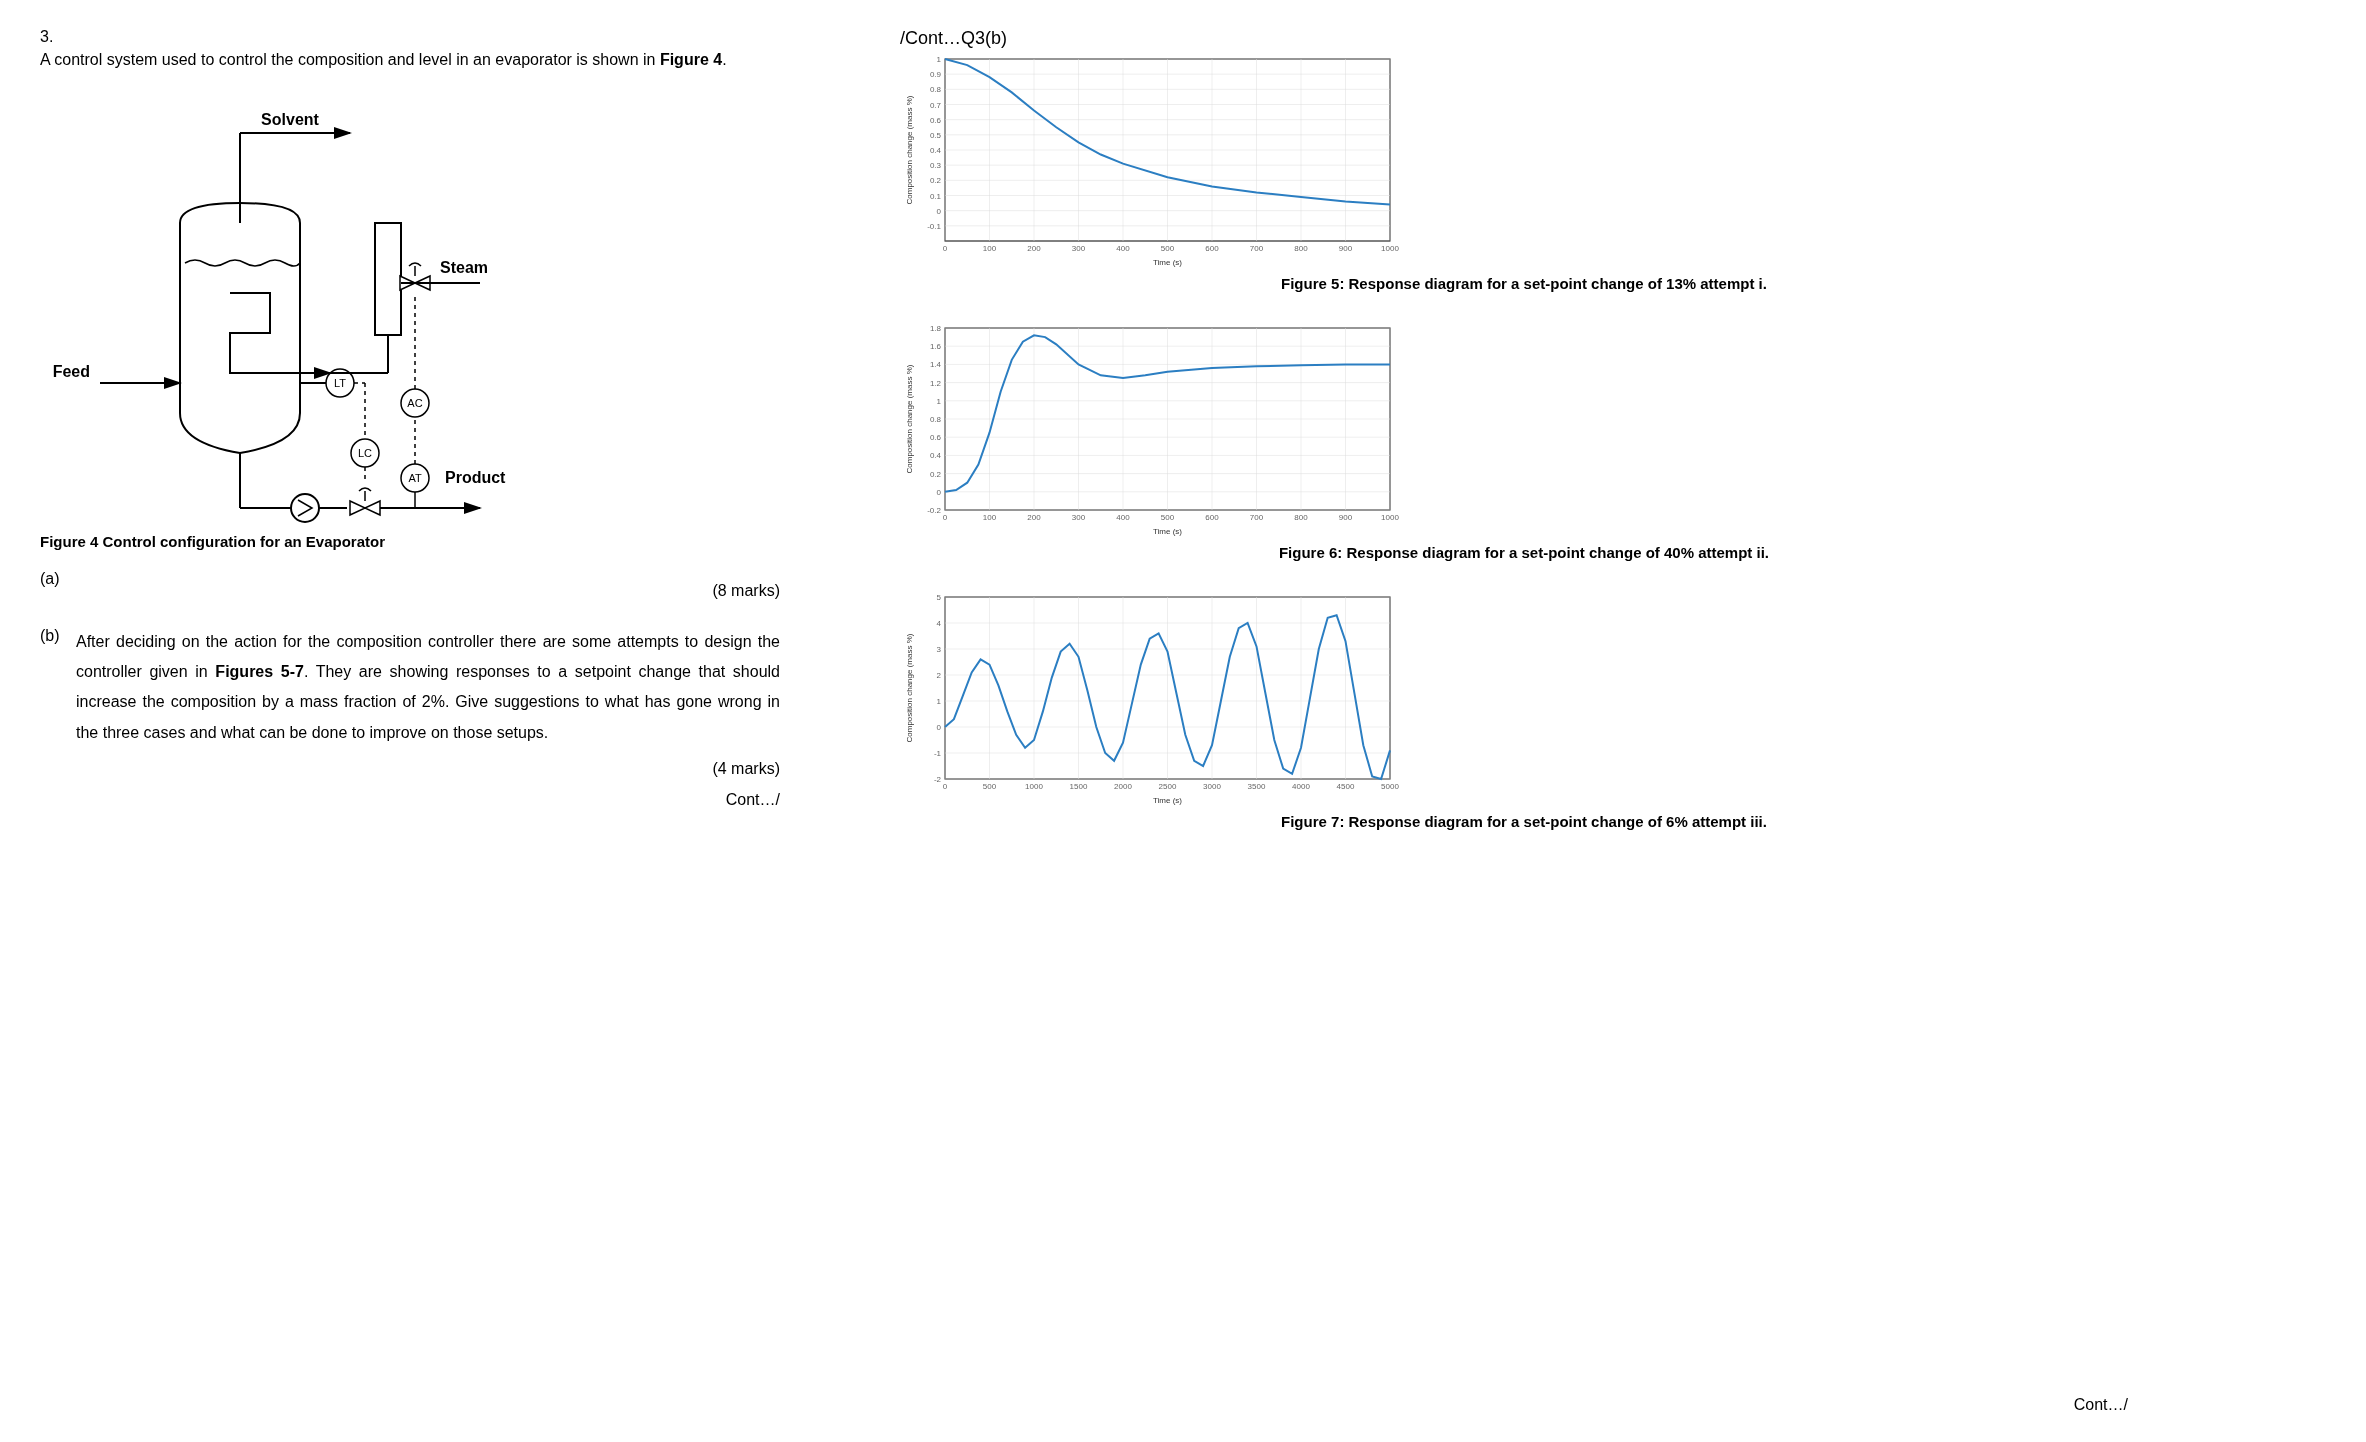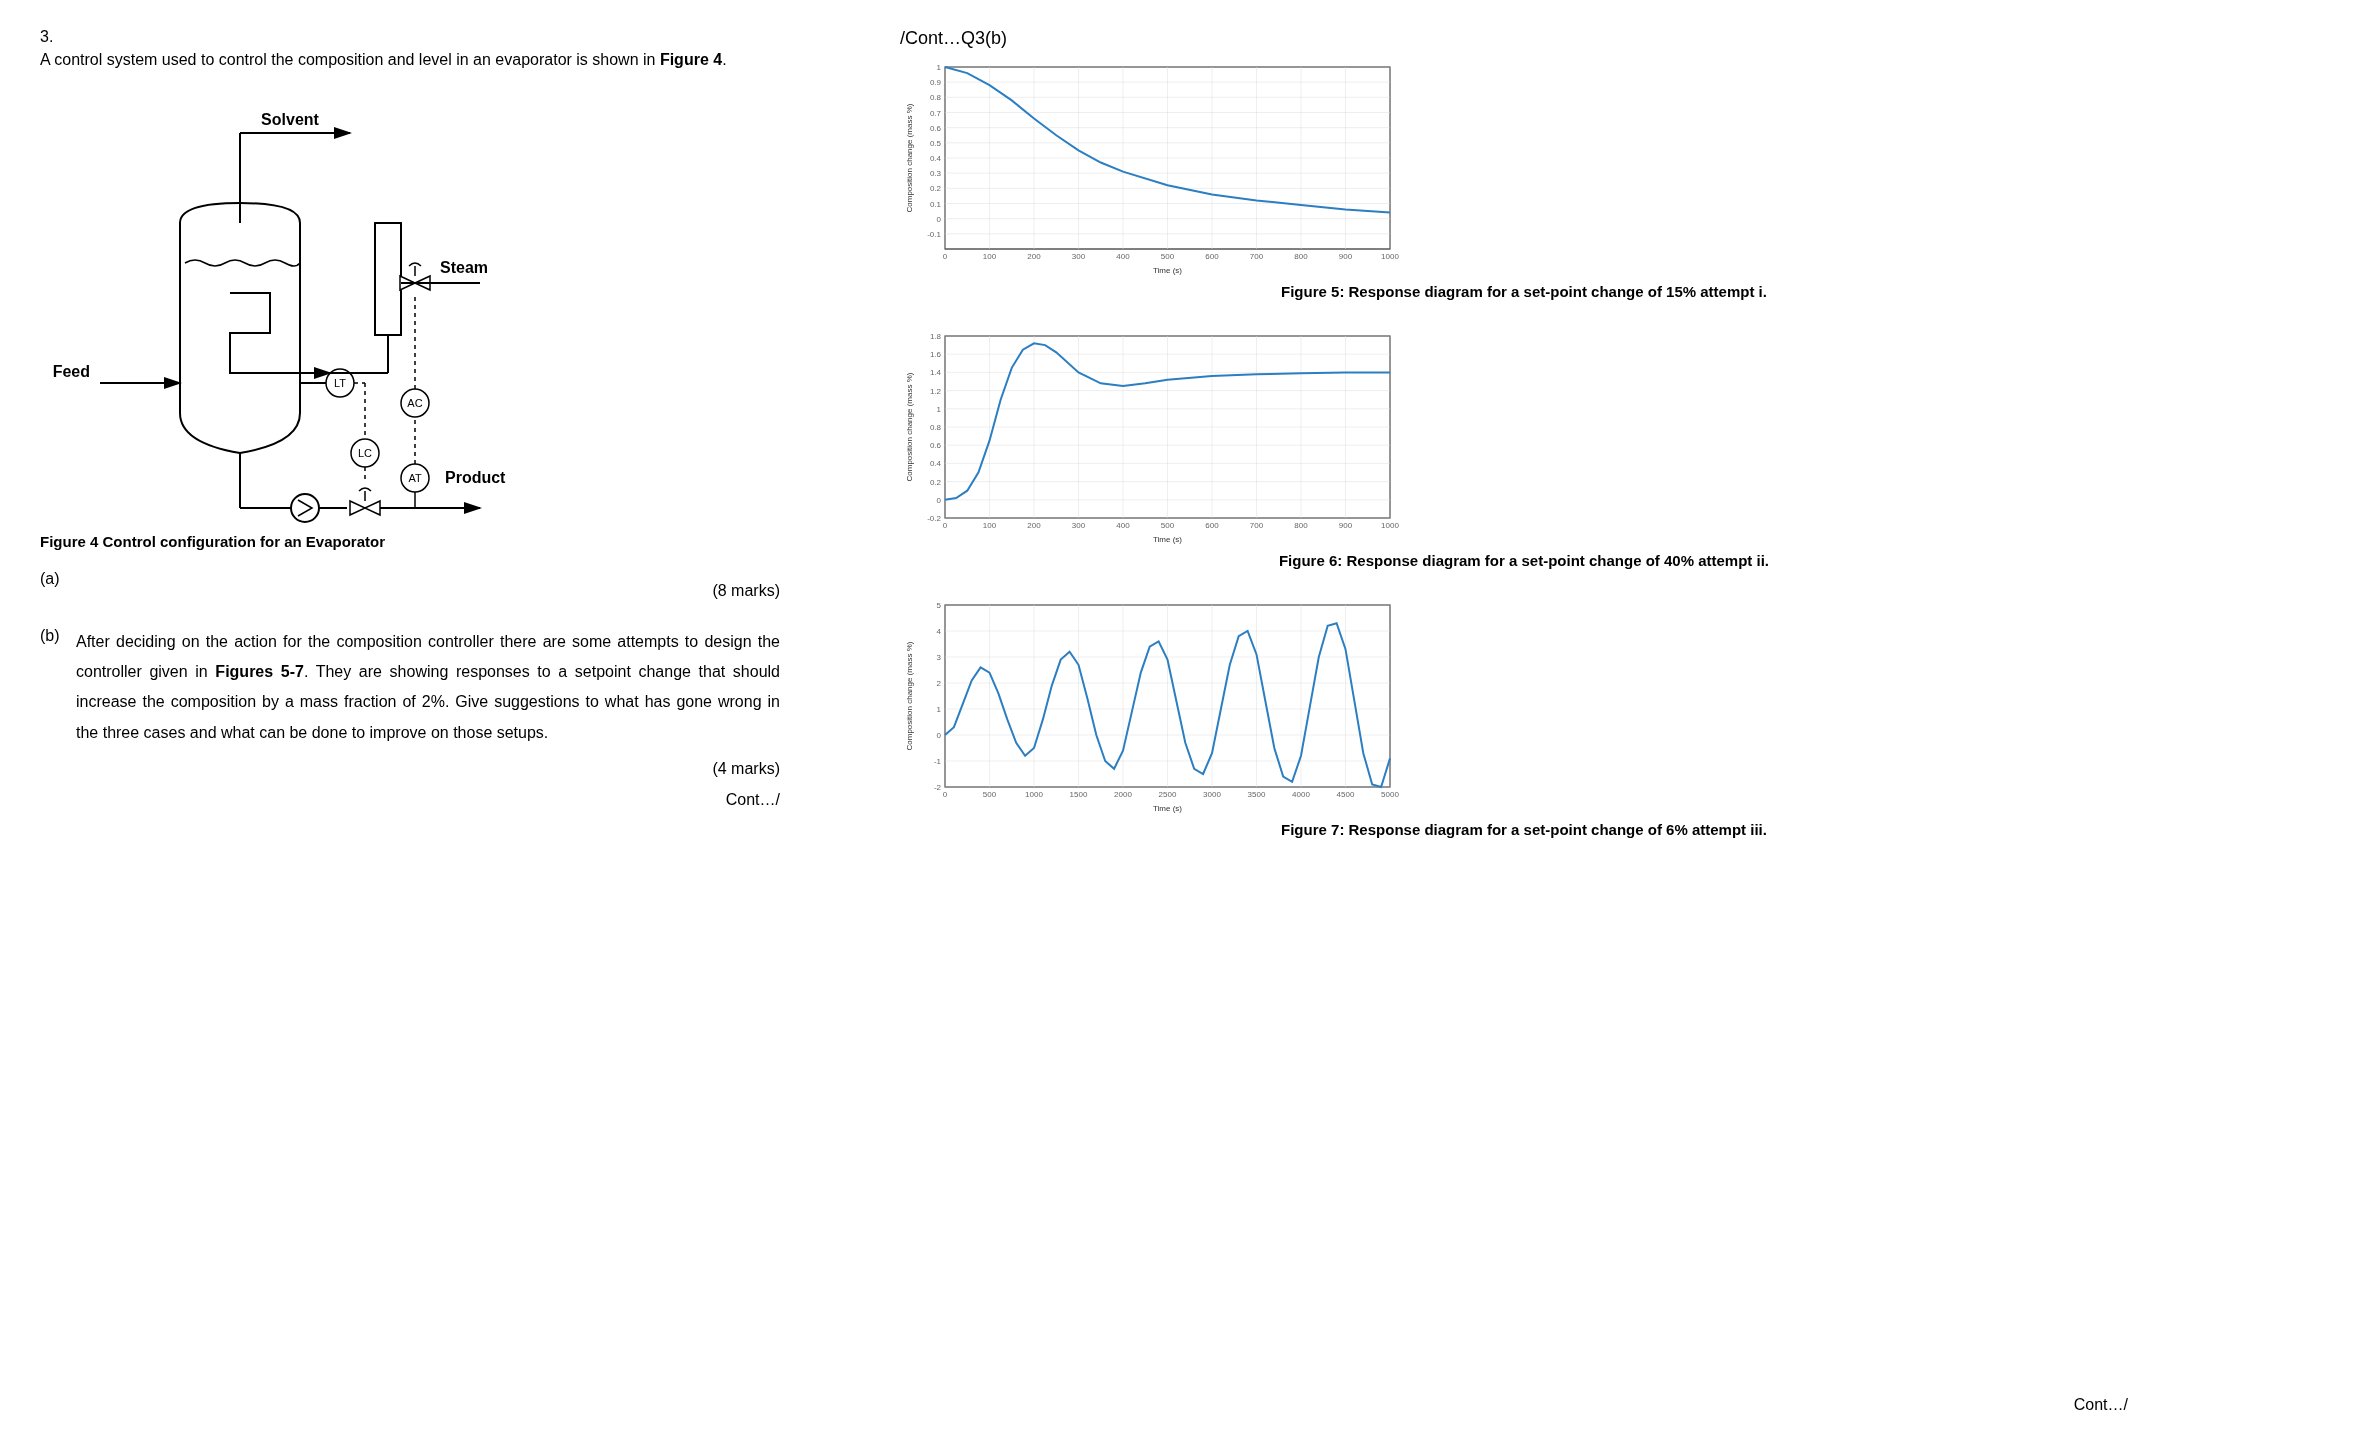--- a/index.html
+++ b/index.html
@@ -71,7 +71,6 @@
   }
   .cont-header {
     font-size: 18px;
-    margin-bottom: 8px;
   }
   .chart-block {
     margin-bottom: 26px;

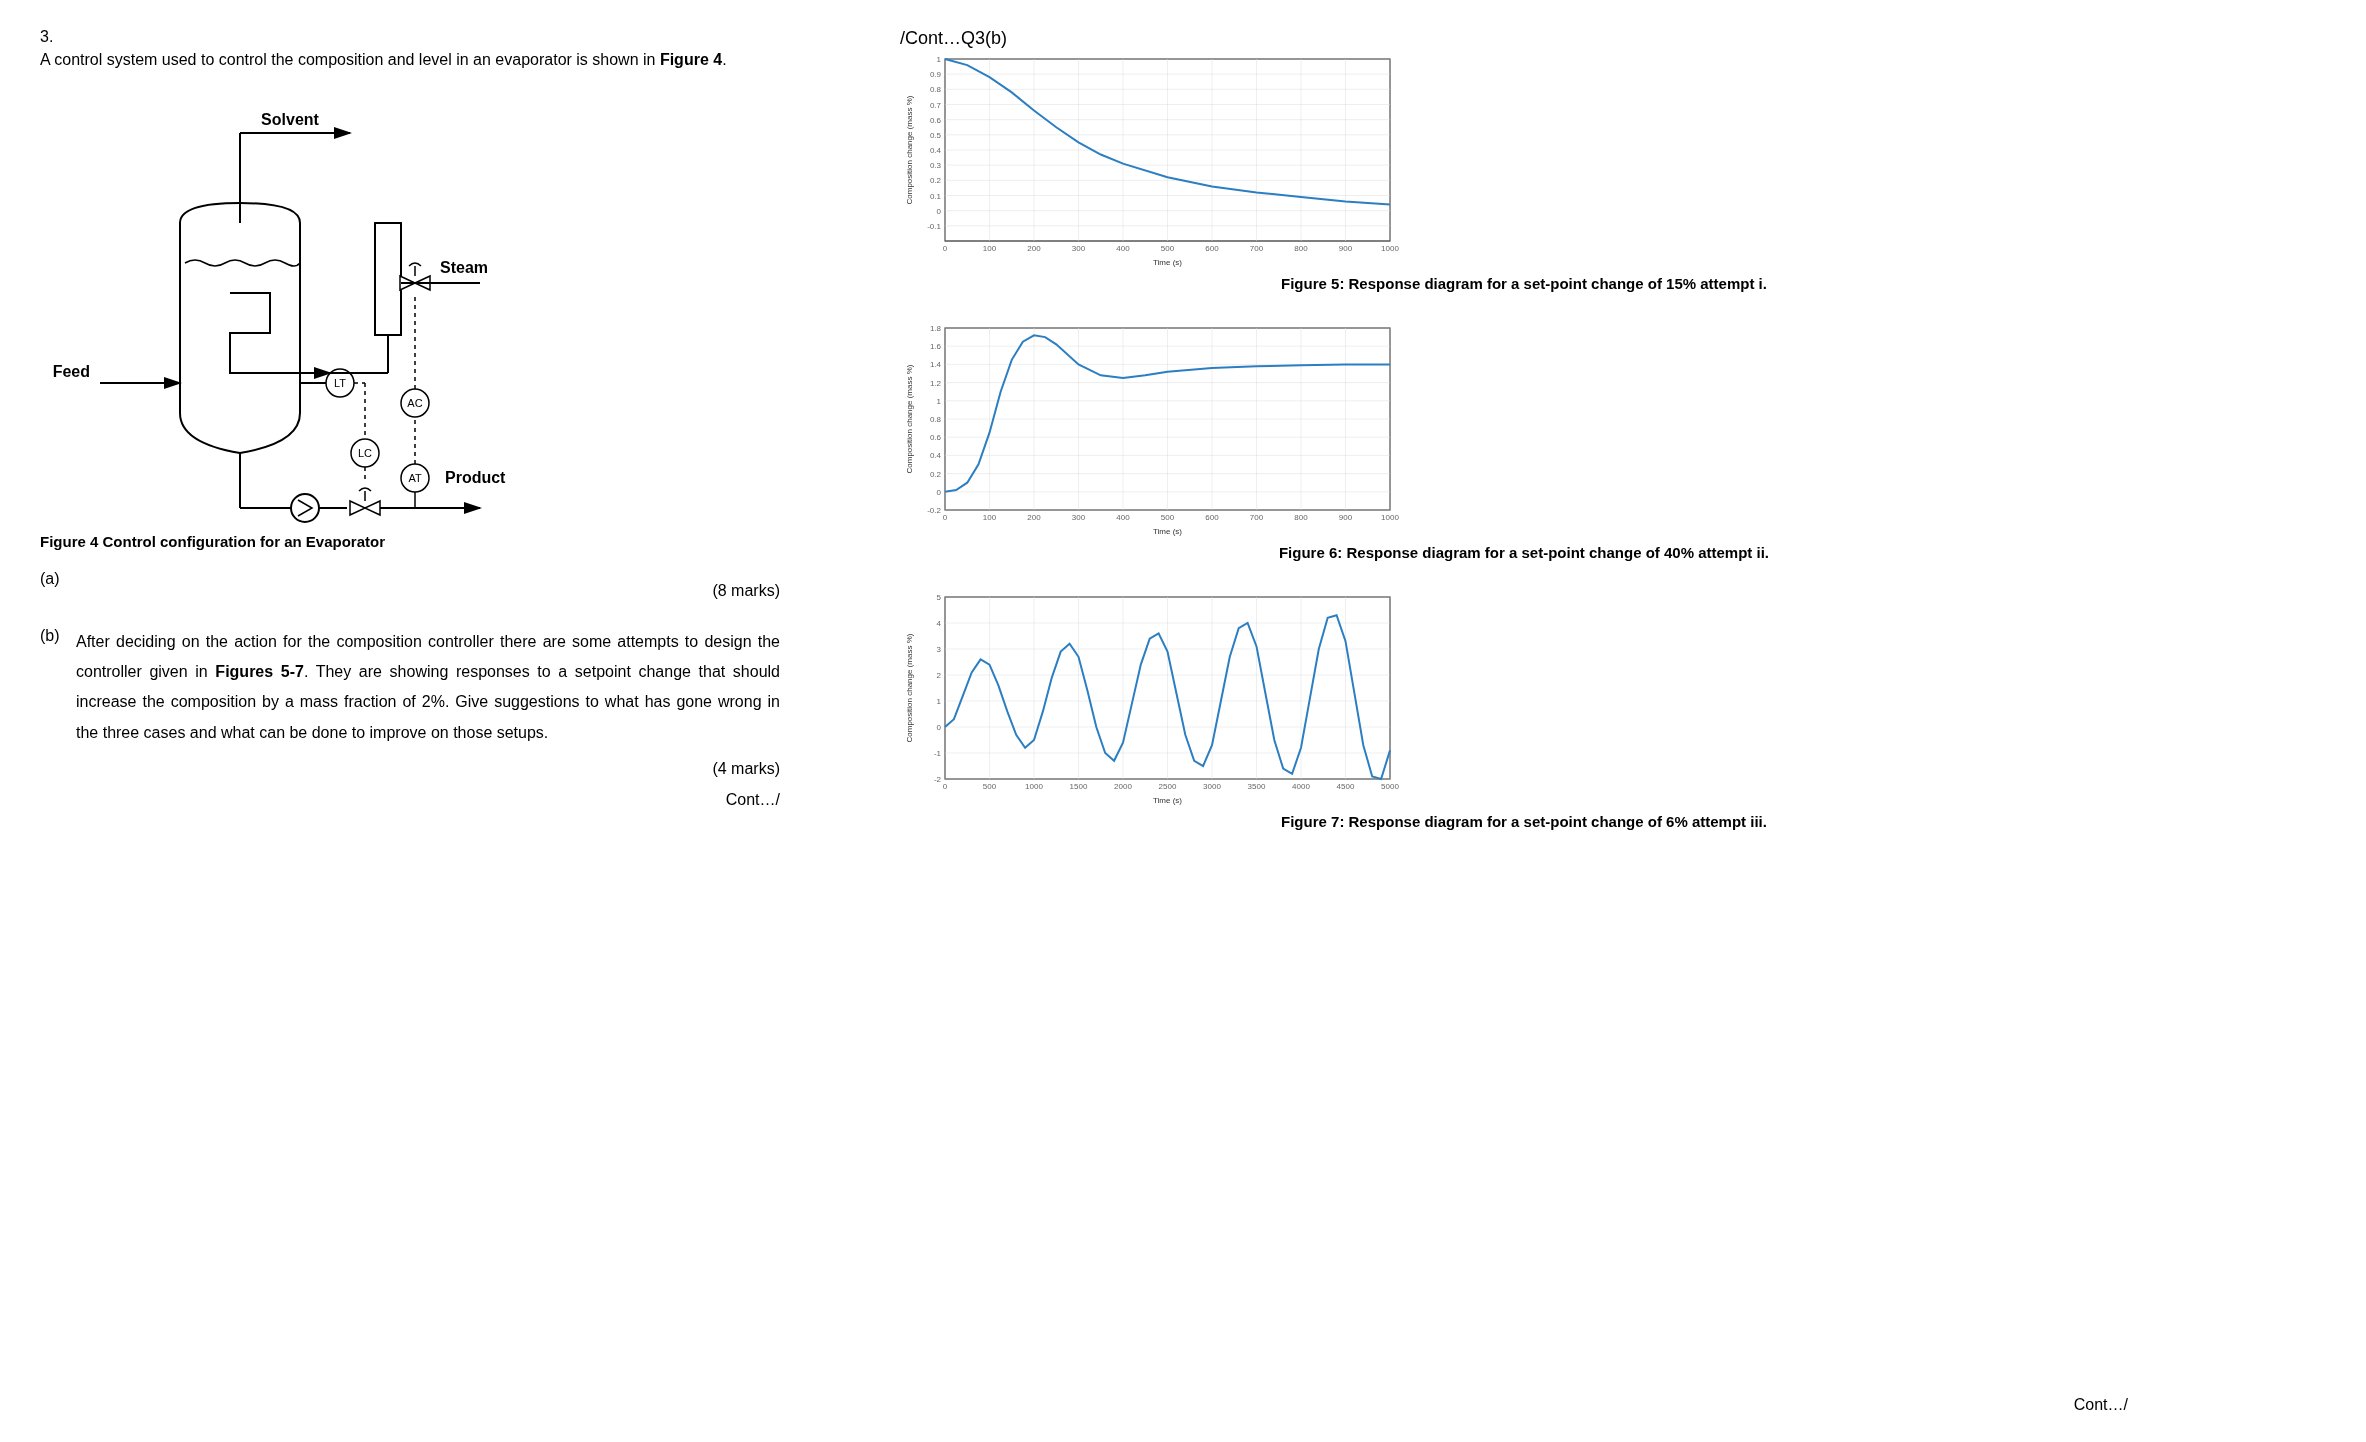--- a/index.html
+++ b/index.html
@@ -262,7 +262,7 @@
           <text x="0" y="0" text-anchor="middle" class="axlabel" transform="translate(12,101) rotate(-90)">Composition change (mass %)</text>
           <polyline points="45,10 67.25,16.066666666666663 89.5,28.19999999999999 111.75,43.366666666666674 134,61.566666666666634 156.25,78.25 178.5,93.41666666666666 200.75,105.54999999999998 223,114.64999999999999 267.5,128.3 312,137.4 356.5,143.46666666666667 401,148.01666666666665 445.5,152.56666666666666 490,155.6" class="data"></polyline>
         </svg>
-      <div class="chart-caption">Figure 5:  Response diagram for a set-point change of 15% attempt i.</div>
+      <div class="chart-caption">Figure 5:  Response diagram for a set-point change of 13% attempt i.</div>
     </div>
 
     <div class="chart-block">

